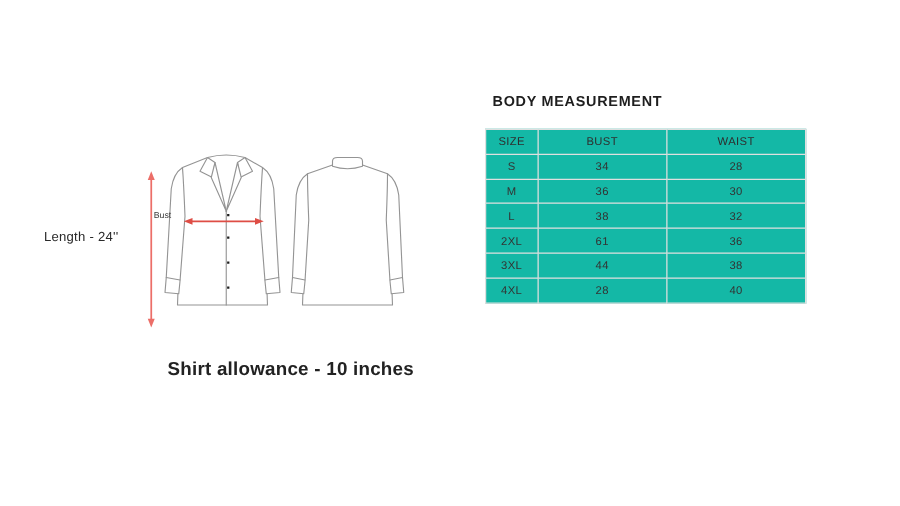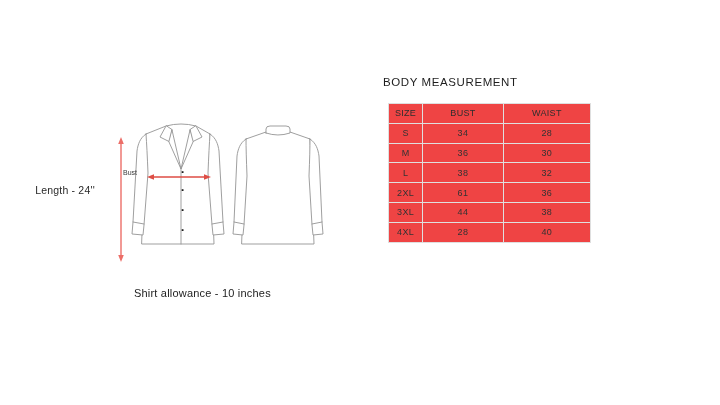--- a/index.html
+++ b/index.html
@@ -15,7 +15,7 @@
     color:#222222;letter-spacing:.2px;}
 
   
-  .section-title{position:absolute;left:383px;top:76px;font-size:11.5px;font-weight:400;
+  .section-title{position:absolute;left:394px;top:76px;font-size:11.5px;font-weight:700;
     color:#1e1e1e;letter-spacing:.6px;}
   .size-table{position:absolute;left:388px;top:103px;width:203px;border-collapse:collapse;
     background:#ef4444;}

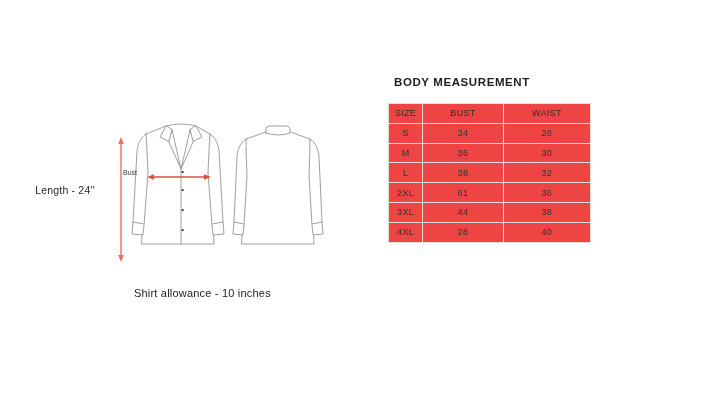--- a/index.html
+++ b/index.html
@@ -17,8 +17,8 @@
   
   .section-title{position:absolute;left:394px;top:76px;font-size:11.5px;font-weight:700;
     color:#1e1e1e;letter-spacing:.6px;}
-  .size-table{position:absolute;left:388px;top:103px;width:203px;border-collapse:collapse;
-    background:#ef4444;}
+  .size-table{position:absolute;left:388px;top:103px;width:257px;border-collapse:collapse;
+    background:#14b8a6;}
   .size-table th,.size-table td{border:1px solid #dfdfdf;text-align:center;vertical-align:middle;
     height:18.8px;padding:0;font-size:9px;color:#333333;font-weight:400;letter-spacing:.3px;}
   .size-table th{color:#2e2e2e;}

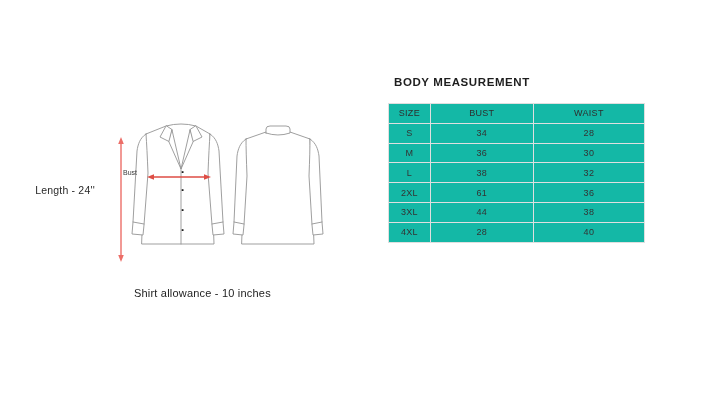--- a/index.html
+++ b/index.html
@@ -11,7 +11,7 @@
   .length-label{position:absolute;left:20px;top:184px;width:90px;text-align:center;
     font-size:10.5px;font-weight:400;color:#2a2a2a;letter-spacing:.2px;}
   .bust-label{position:absolute;left:123px;top:169px;font-size:7px;font-weight:500;color:#3a3a3a;}
-  .allowance-note{position:absolute;left:134px;top:287px;font-size:11px;font-weight:400;
+  .allowance-note{position:absolute;left:134px;top:287px;font-size:15px;font-weight:700;
     color:#222222;letter-spacing:.2px;}
 
   

